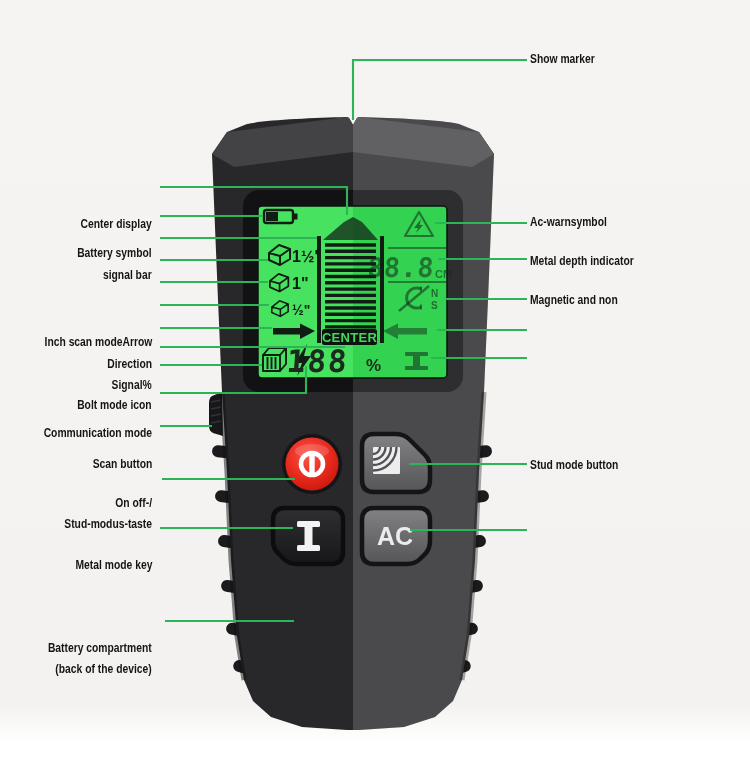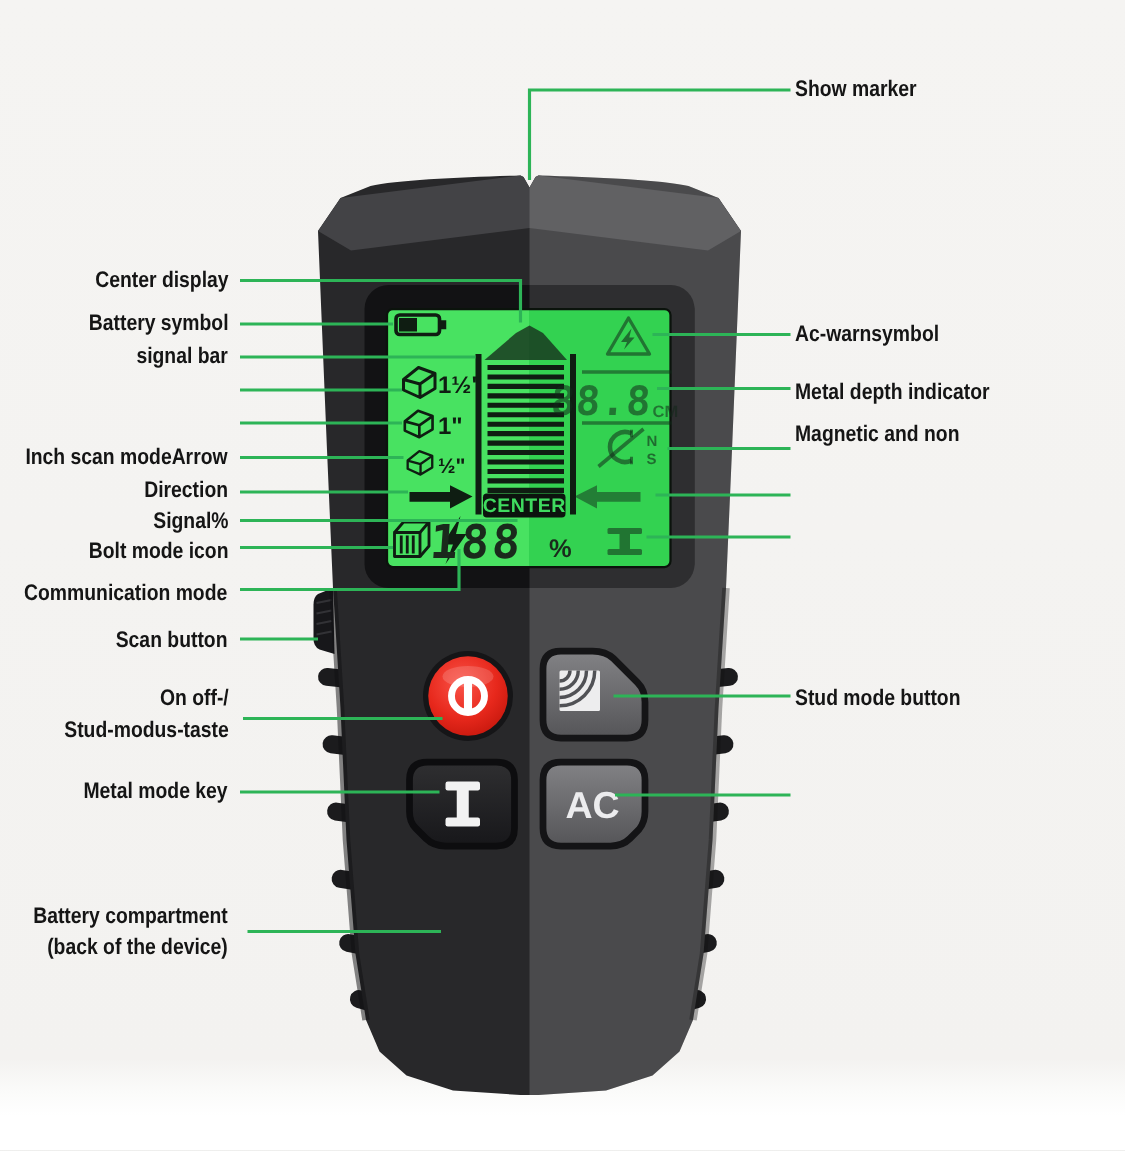--- a/index.html
+++ b/index.html
@@ -9,7 +9,7 @@
     background:linear-gradient(180deg,#f5f4f2 0%,#f3f2f0 92%,#fbfbfa 95%,#ffffff 97%,#ffffff 100%);
   }
   #scene{position:absolute;left:0;top:0;width:750px;height:767px;}
-  .lbl{position:absolute;font-size:15px;font-weight:bold;color:#151515;
+  .lbl{position:absolute;font-size:12px;font-weight:bold;color:#151515;
        white-space:nowrap;line-height:21px;}
   .lbl-l{right:598px;text-align:right;}
   .lbl-r{left:530px;text-align:left;}

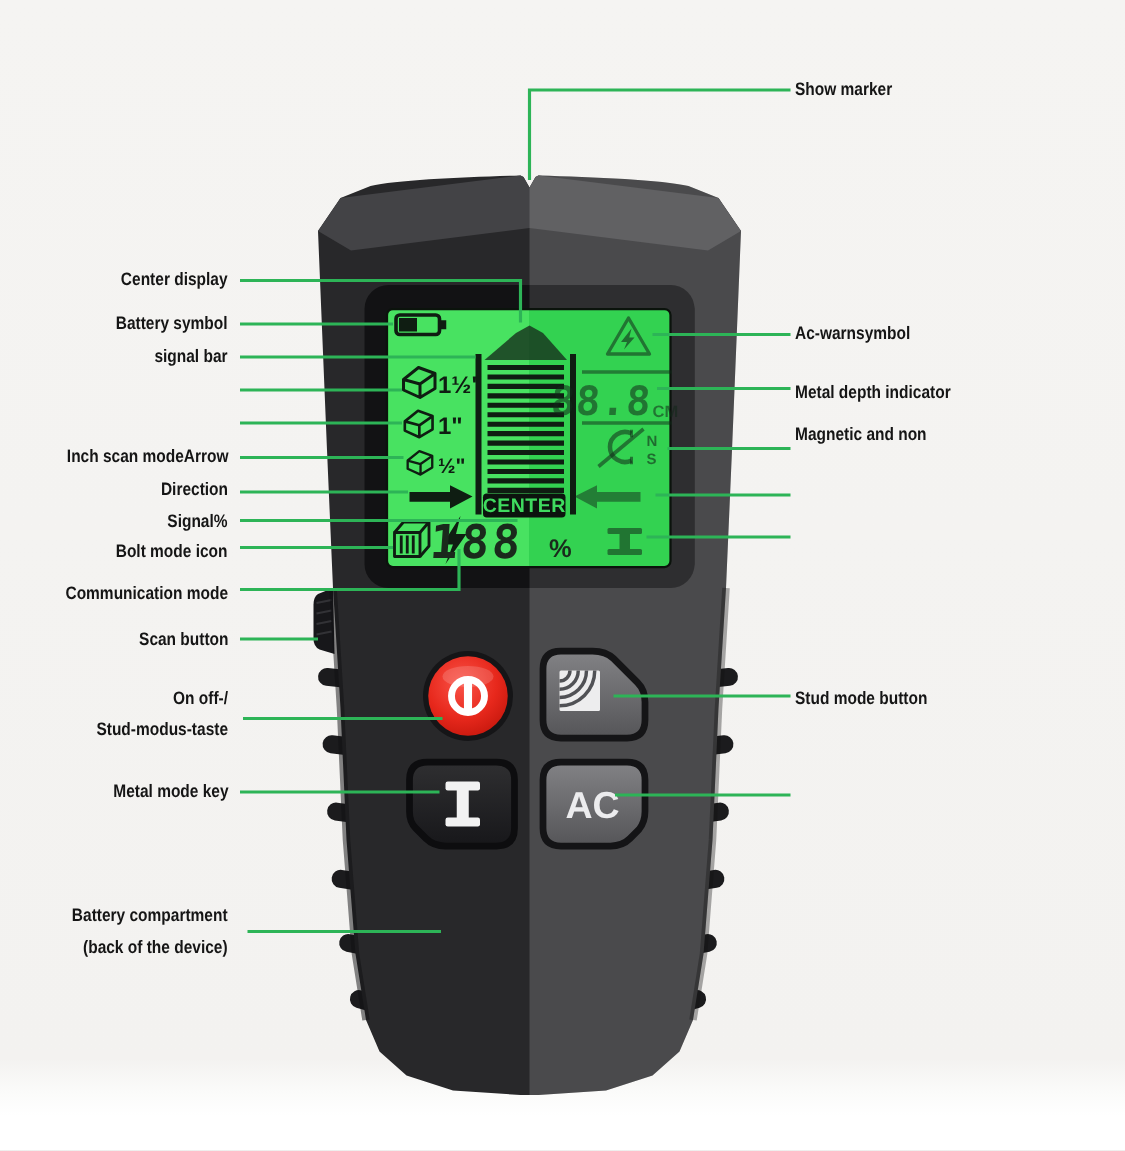--- a/index.html
+++ b/index.html
@@ -11,7 +11,7 @@
   #scene{position:absolute;left:0;top:0;width:750px;height:767px;}
   .lbl{position:absolute;font-size:12px;font-weight:bold;color:#151515;
        white-space:nowrap;line-height:21px;}
-  .lbl-l{right:598px;text-align:right;}
+  .lbl-l{right:598px;text-align:right;margin-top:38px;}
   .lbl-r{left:530px;text-align:left;}
   .cond{display:block;transform:scaleX(.86);}
   .lbl-l .cond{transform-origin:100% 50%;}

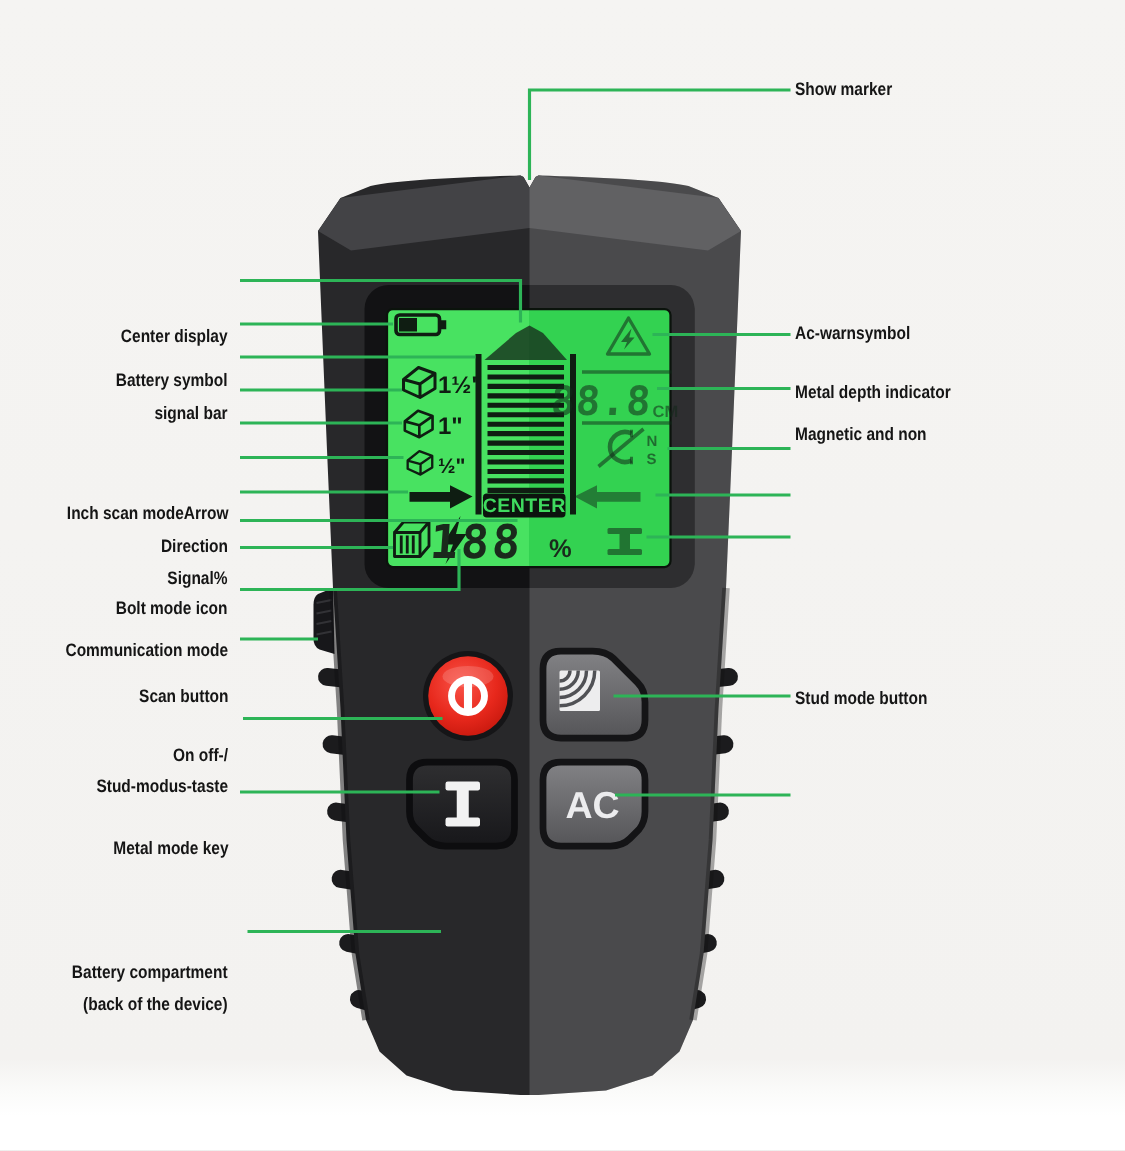--- a/index.html
+++ b/index.html
@@ -271,7 +271,7 @@
 <div class="lbl lbl-r" style="top:251px">
       <span class="cond">Metal depth indicator</span>
     </div>
-<div class="lbl lbl-r" style="top:279px">
+<div class="lbl lbl-r" style="top:290px">
       <span class="cond">Magnetic and non</span>
     </div>
 <div class="lbl lbl-r" style="top:455px">

